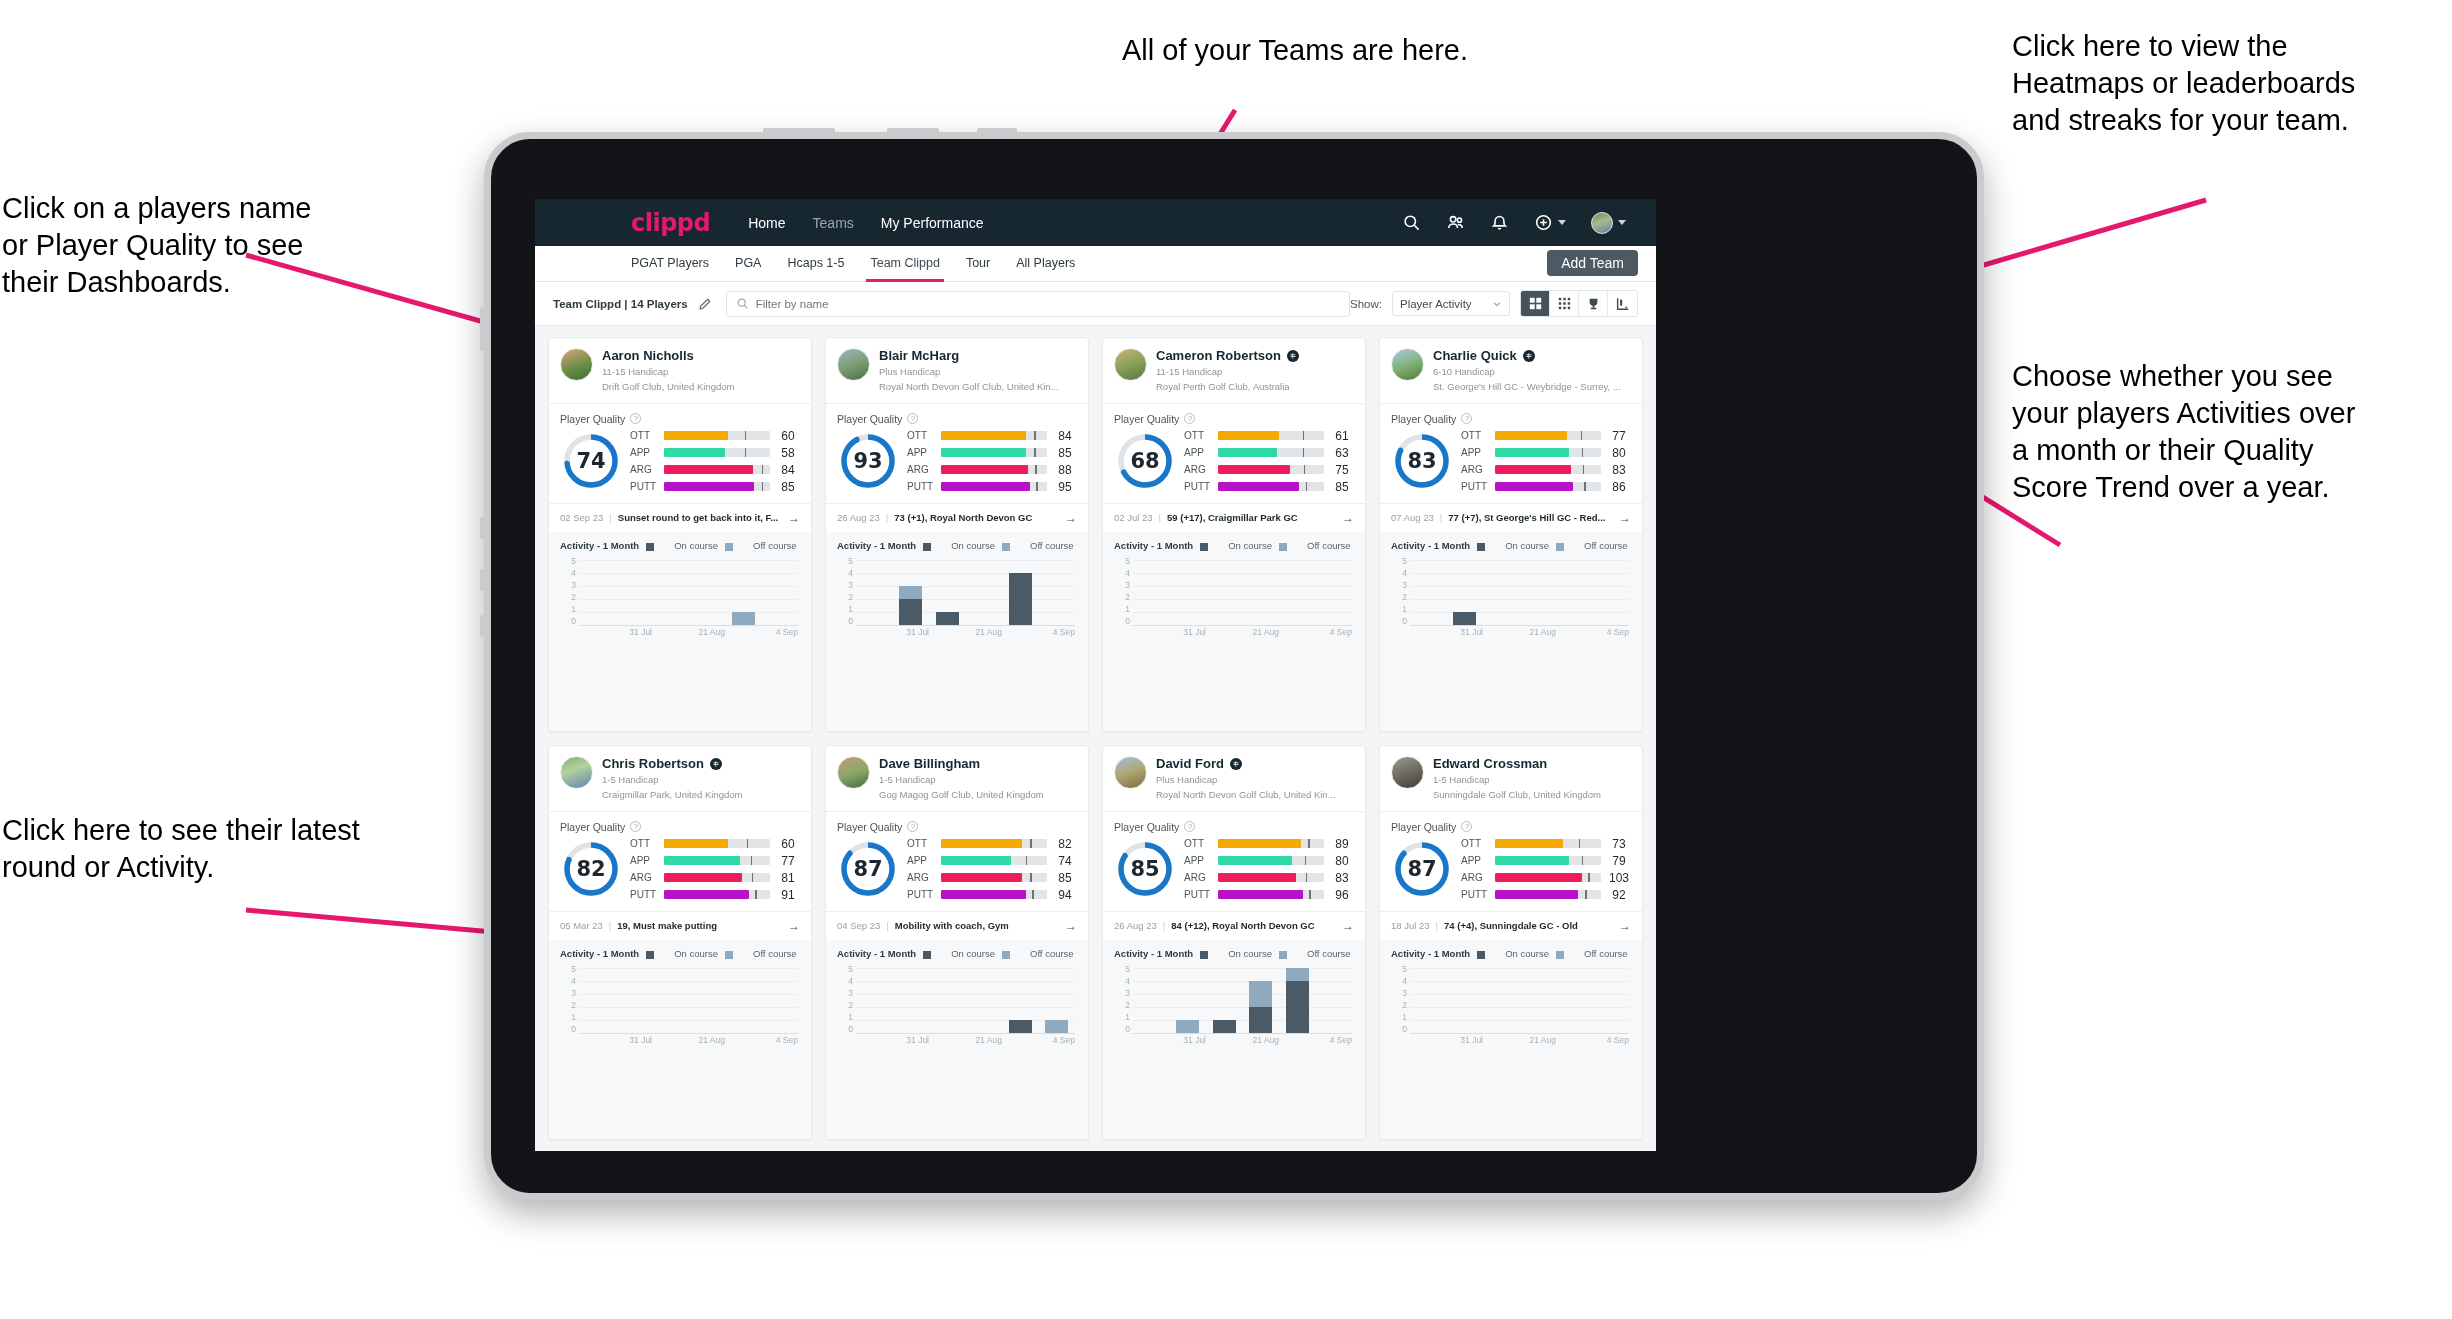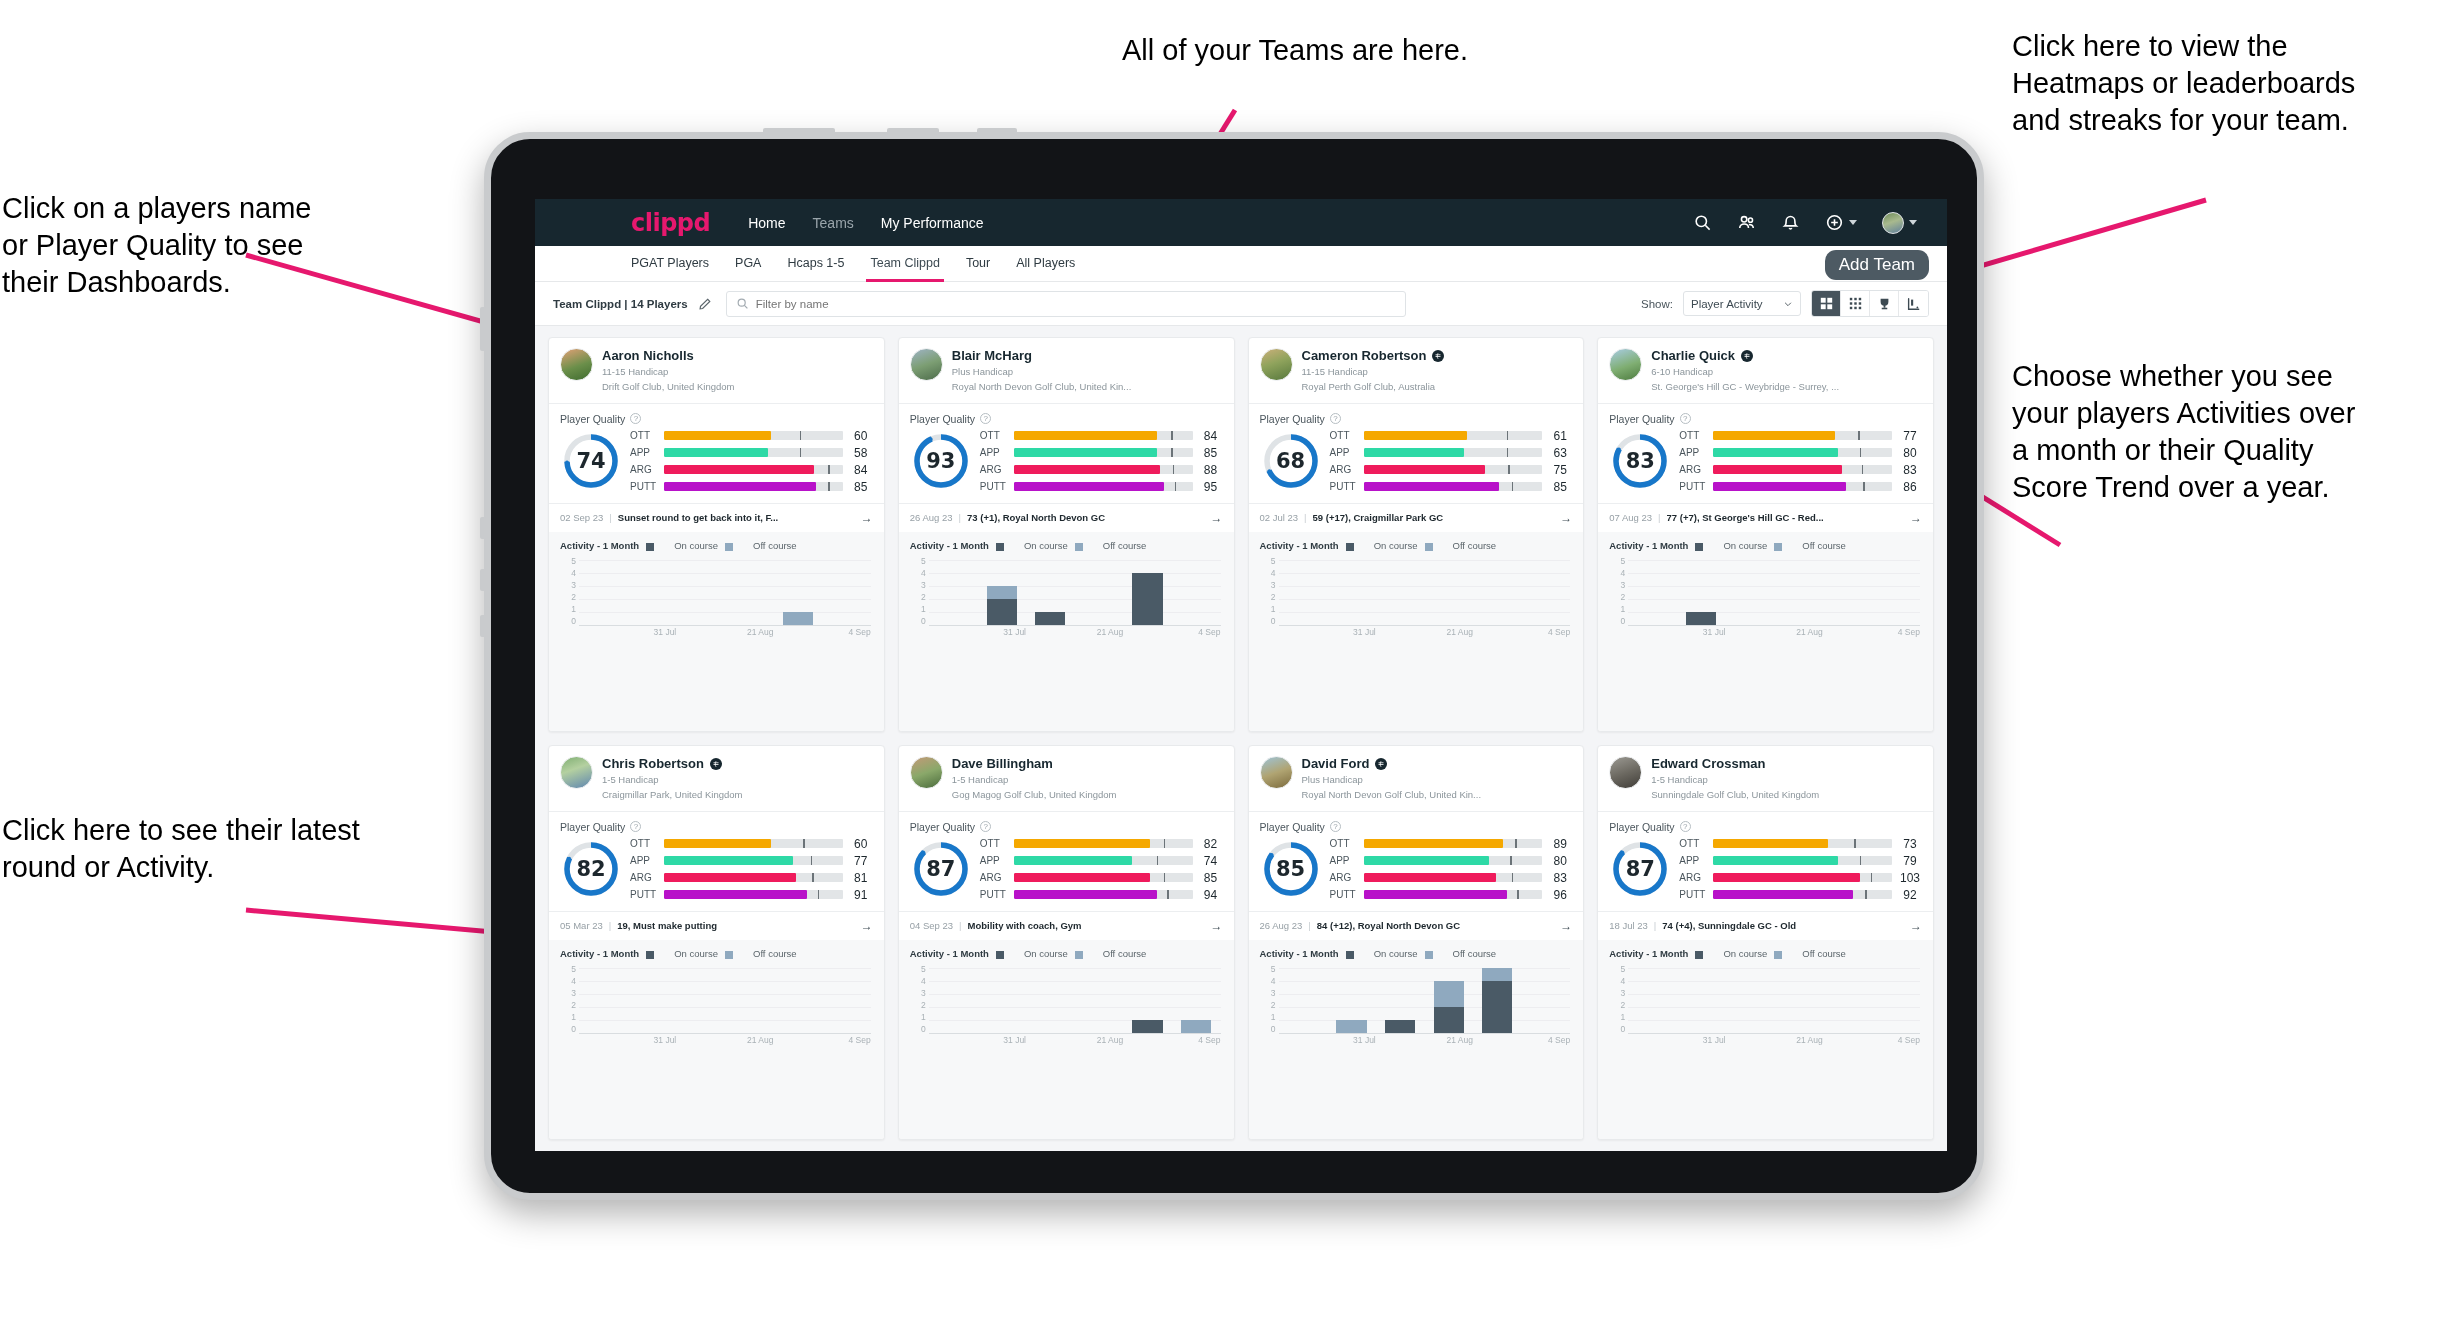--- a/index.html
+++ b/index.html
@@ -51,7 +51,7 @@
   #screen {
     position: absolute;
     left: 44px; top: 60px;
-    width: 1412px; height: 952px;
+    width: 1121px; height: 952px;
     background: #f4f5f7;
     overflow: hidden;
   }

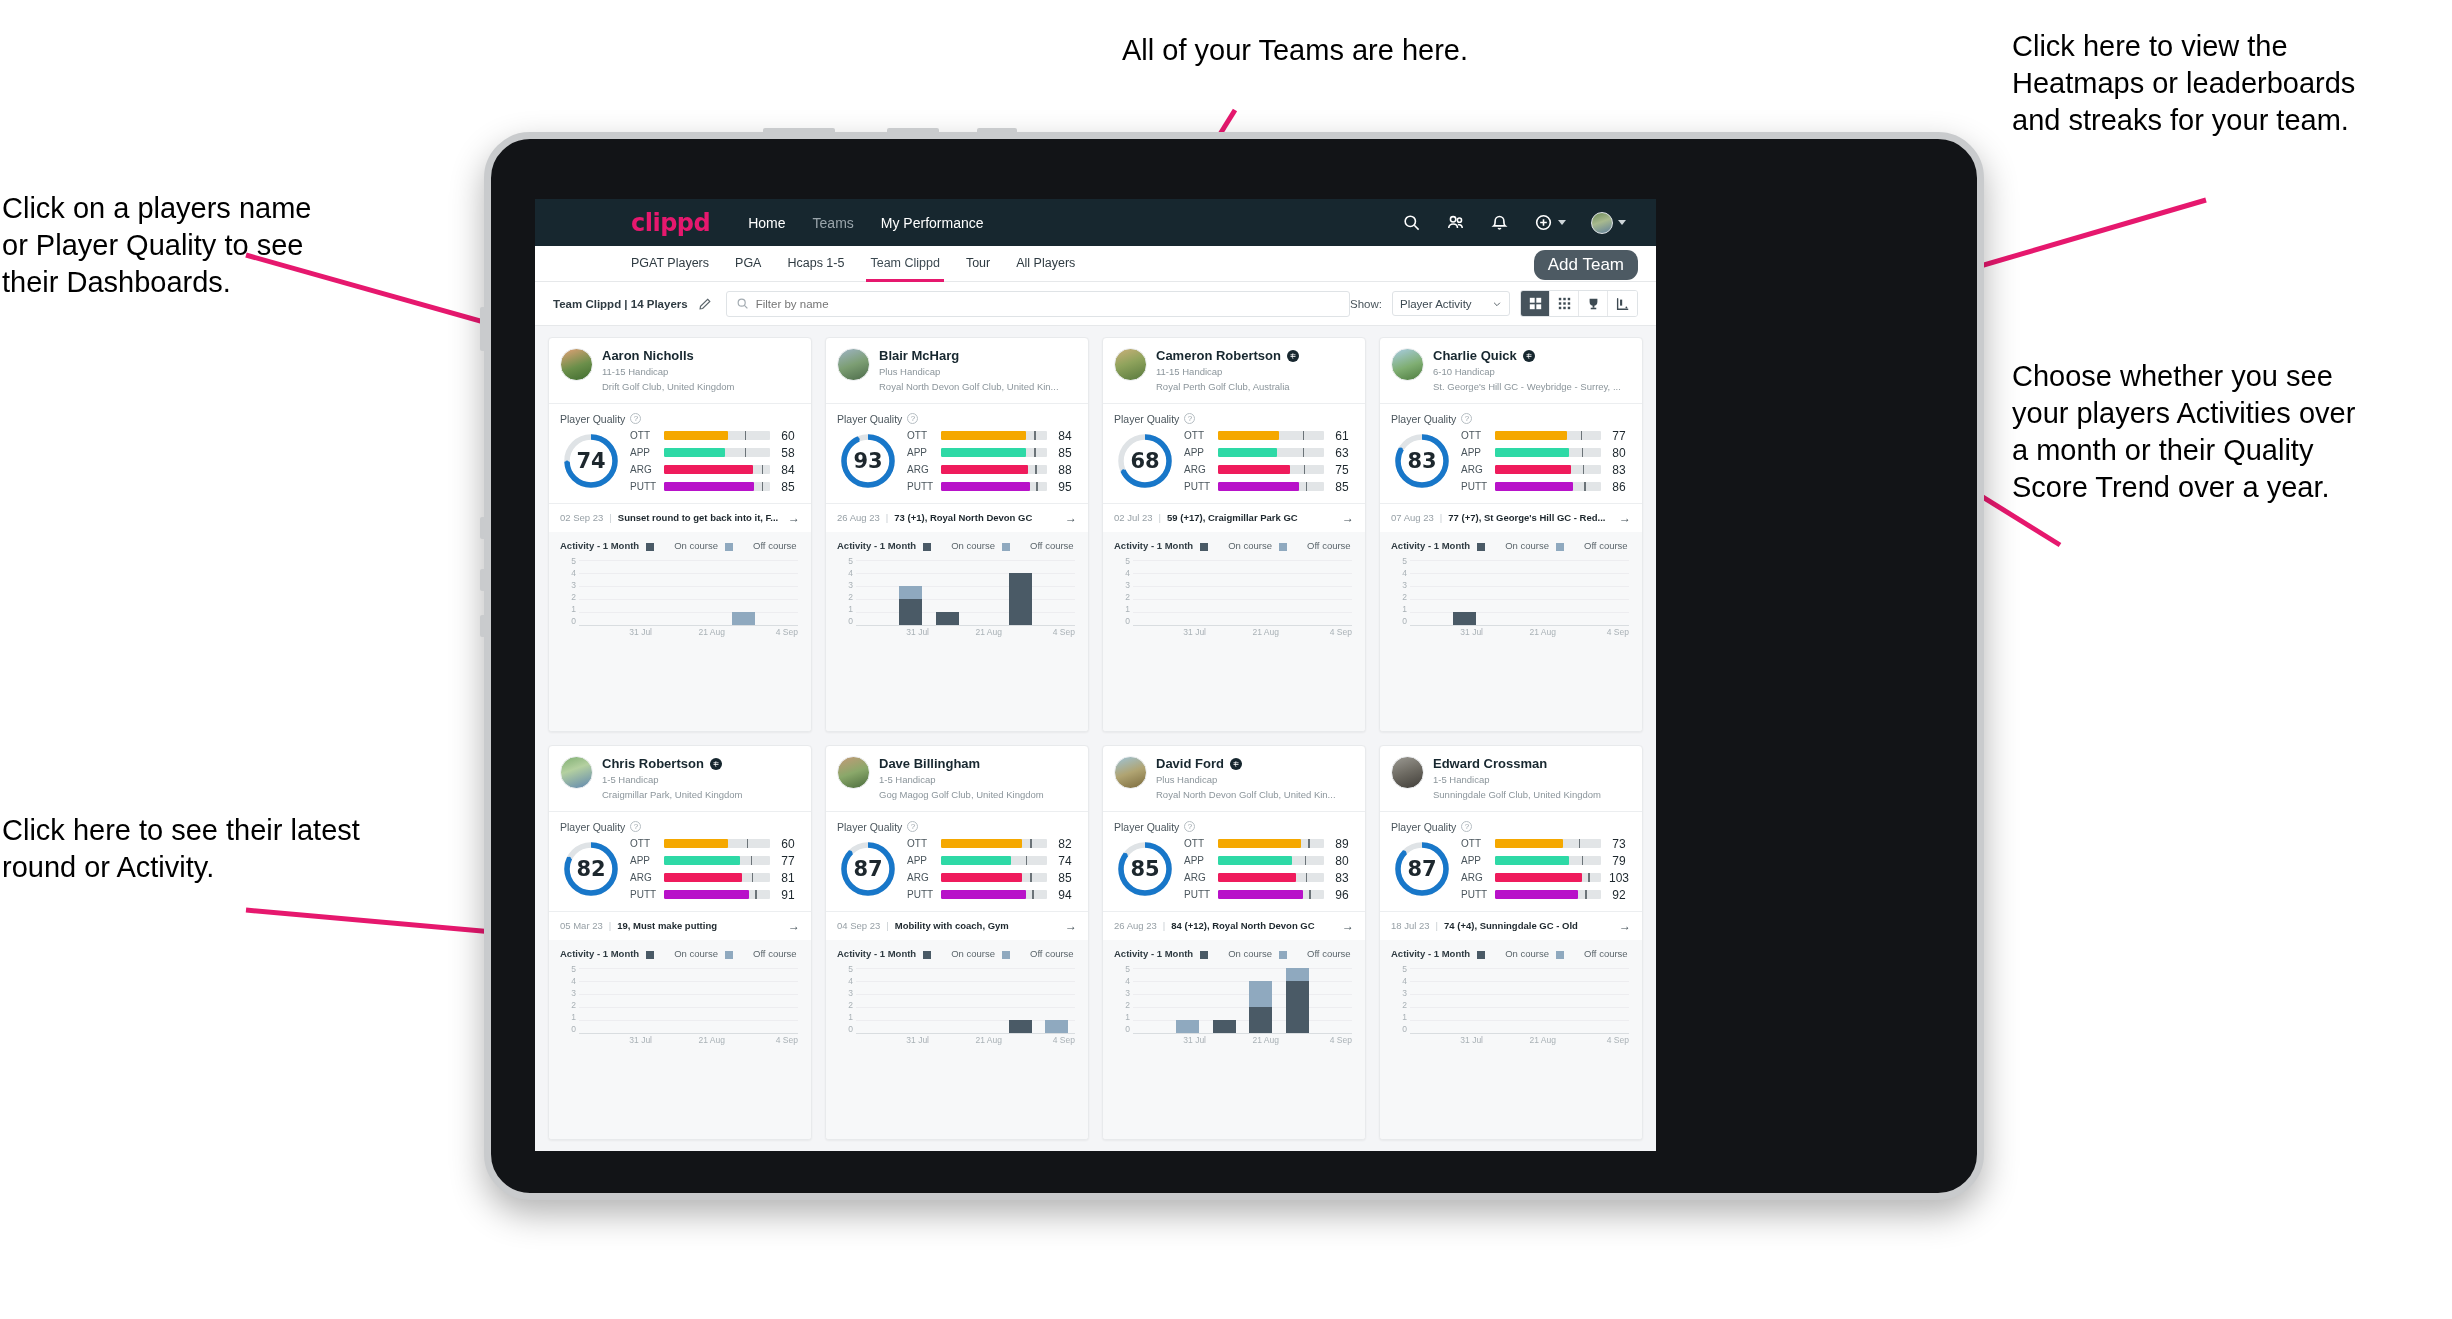--- a/index.html
+++ b/index.html
@@ -102,7 +102,7 @@
   .add-team {
     position: absolute; right: 18px; top: 4px;
     background: #4d5a63; color: #fff;
-    font-size: 17px; padding: 5px 14px; border-radius: 11px;
+    font-size: 14px; padding: 5px 14px; border-radius: 4px;
     border: none; cursor: pointer; white-space: nowrap; text-align: center;
   }
 

